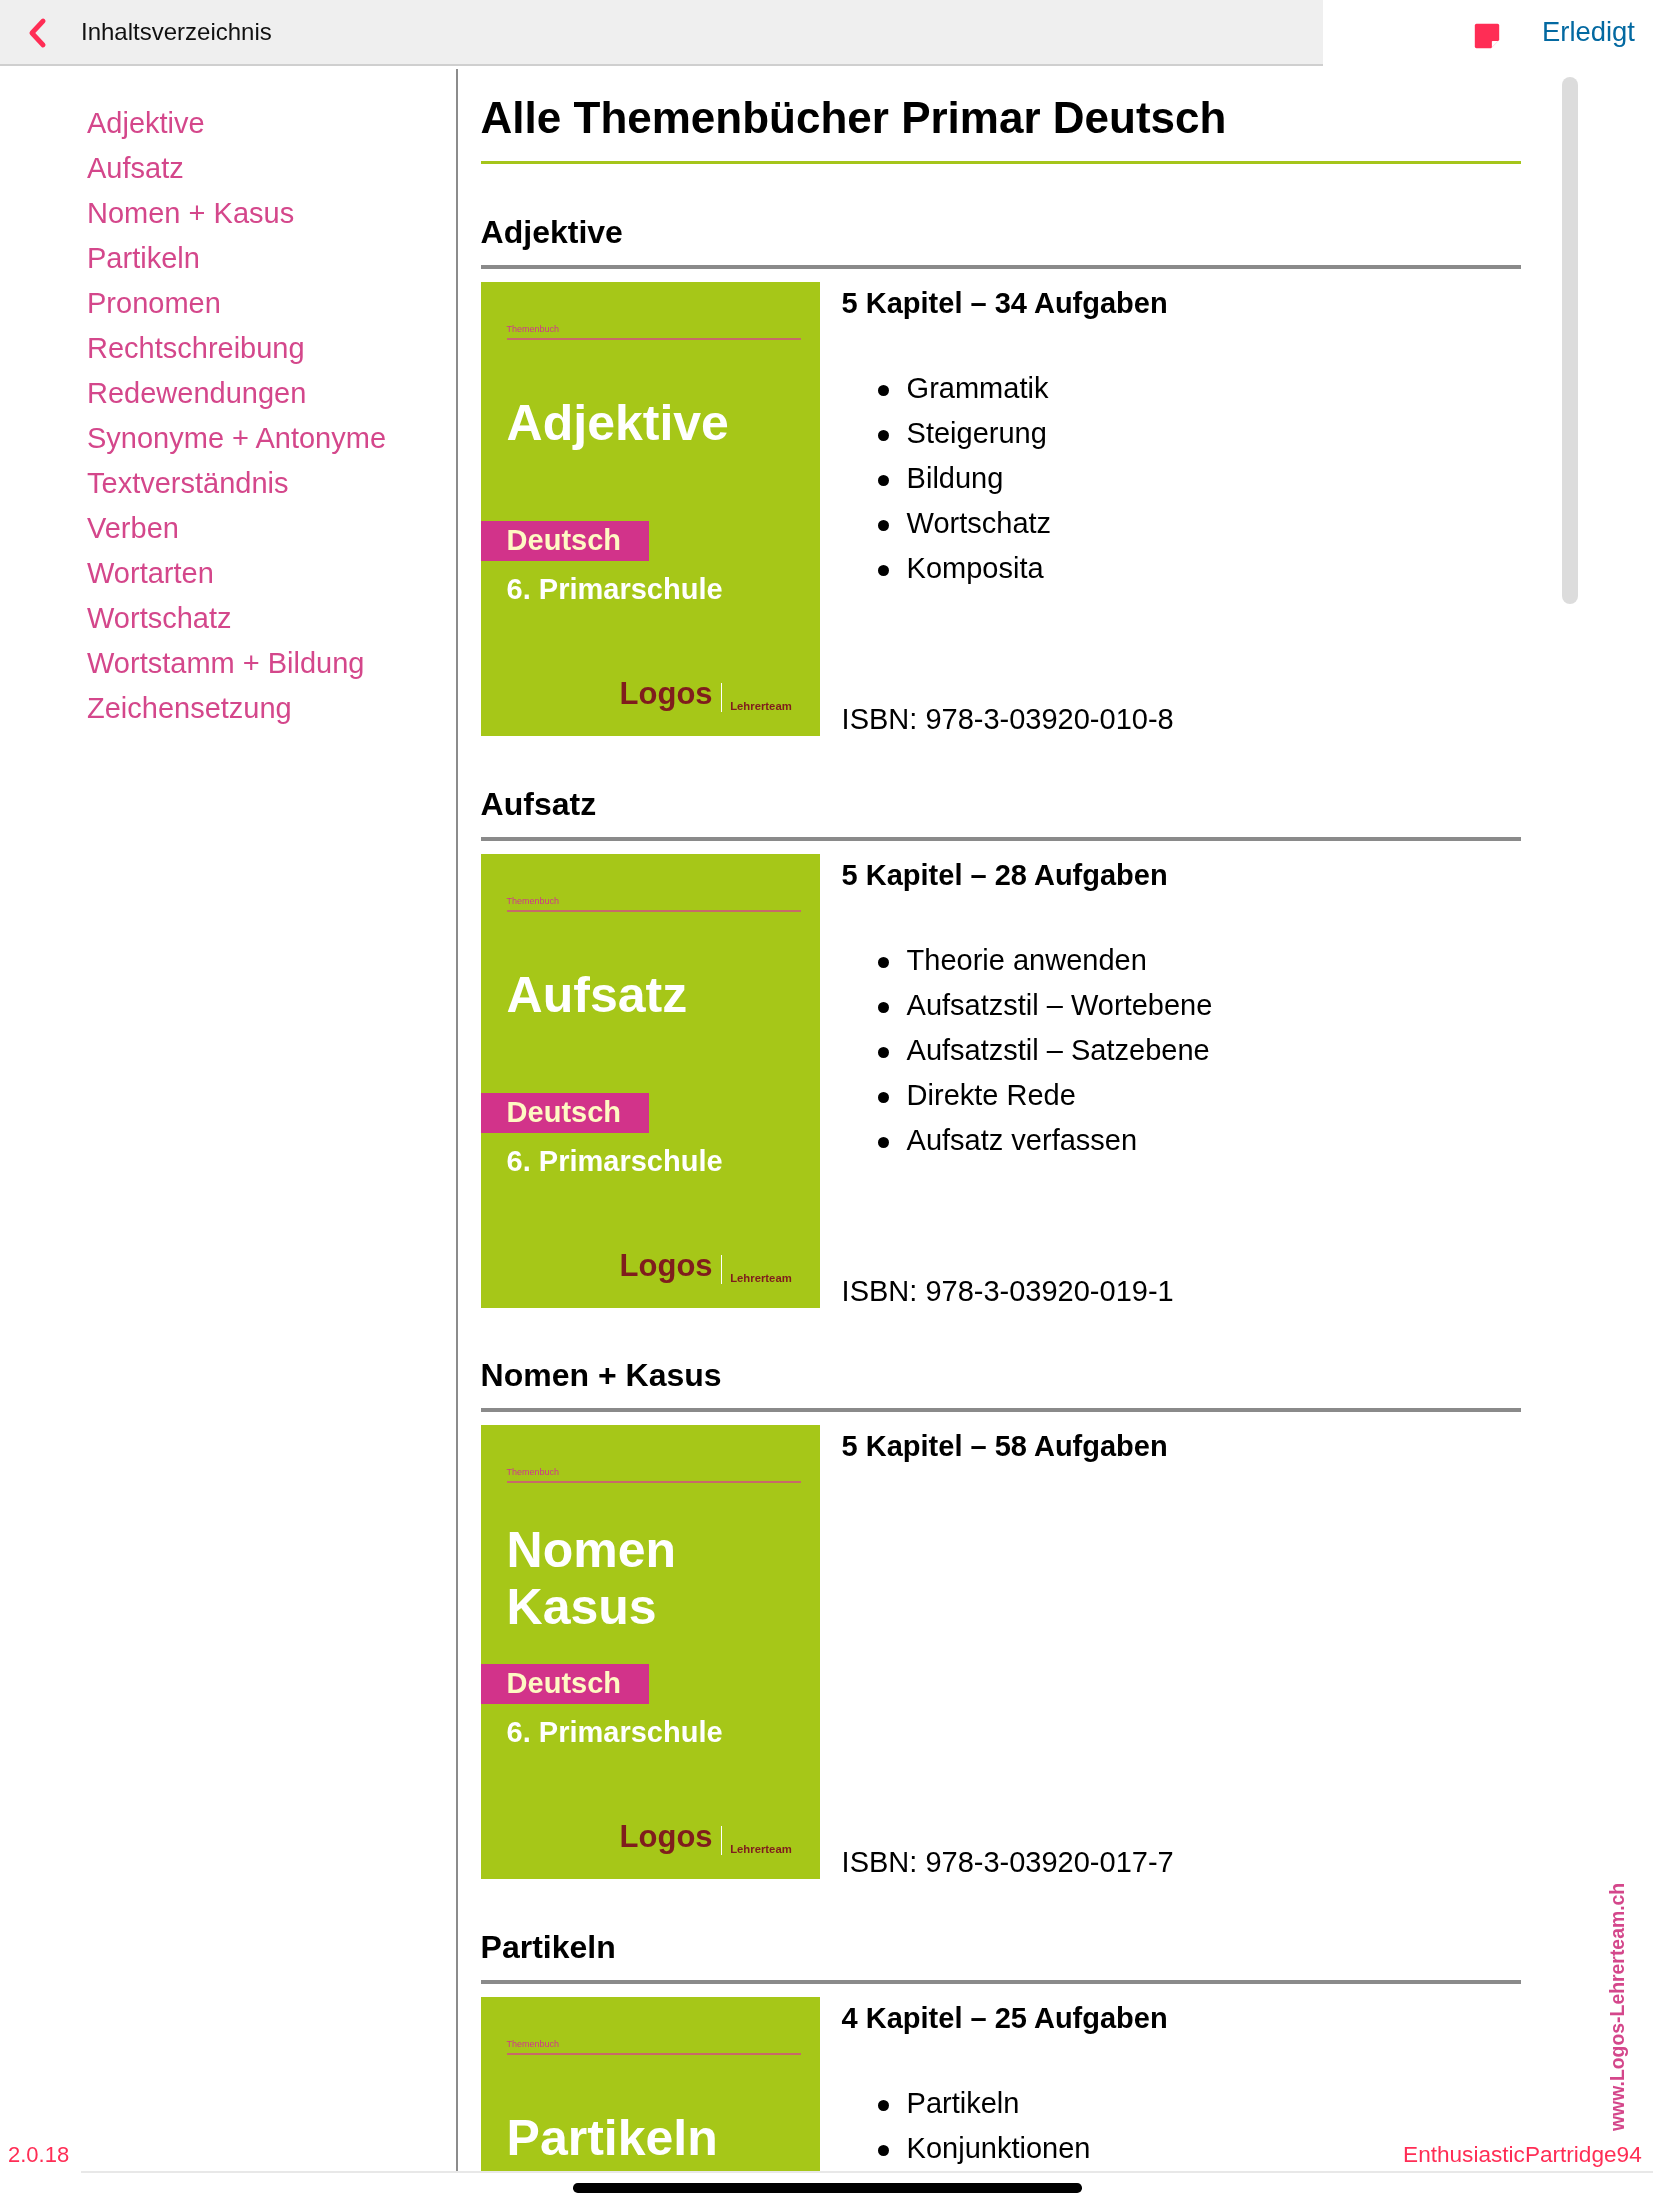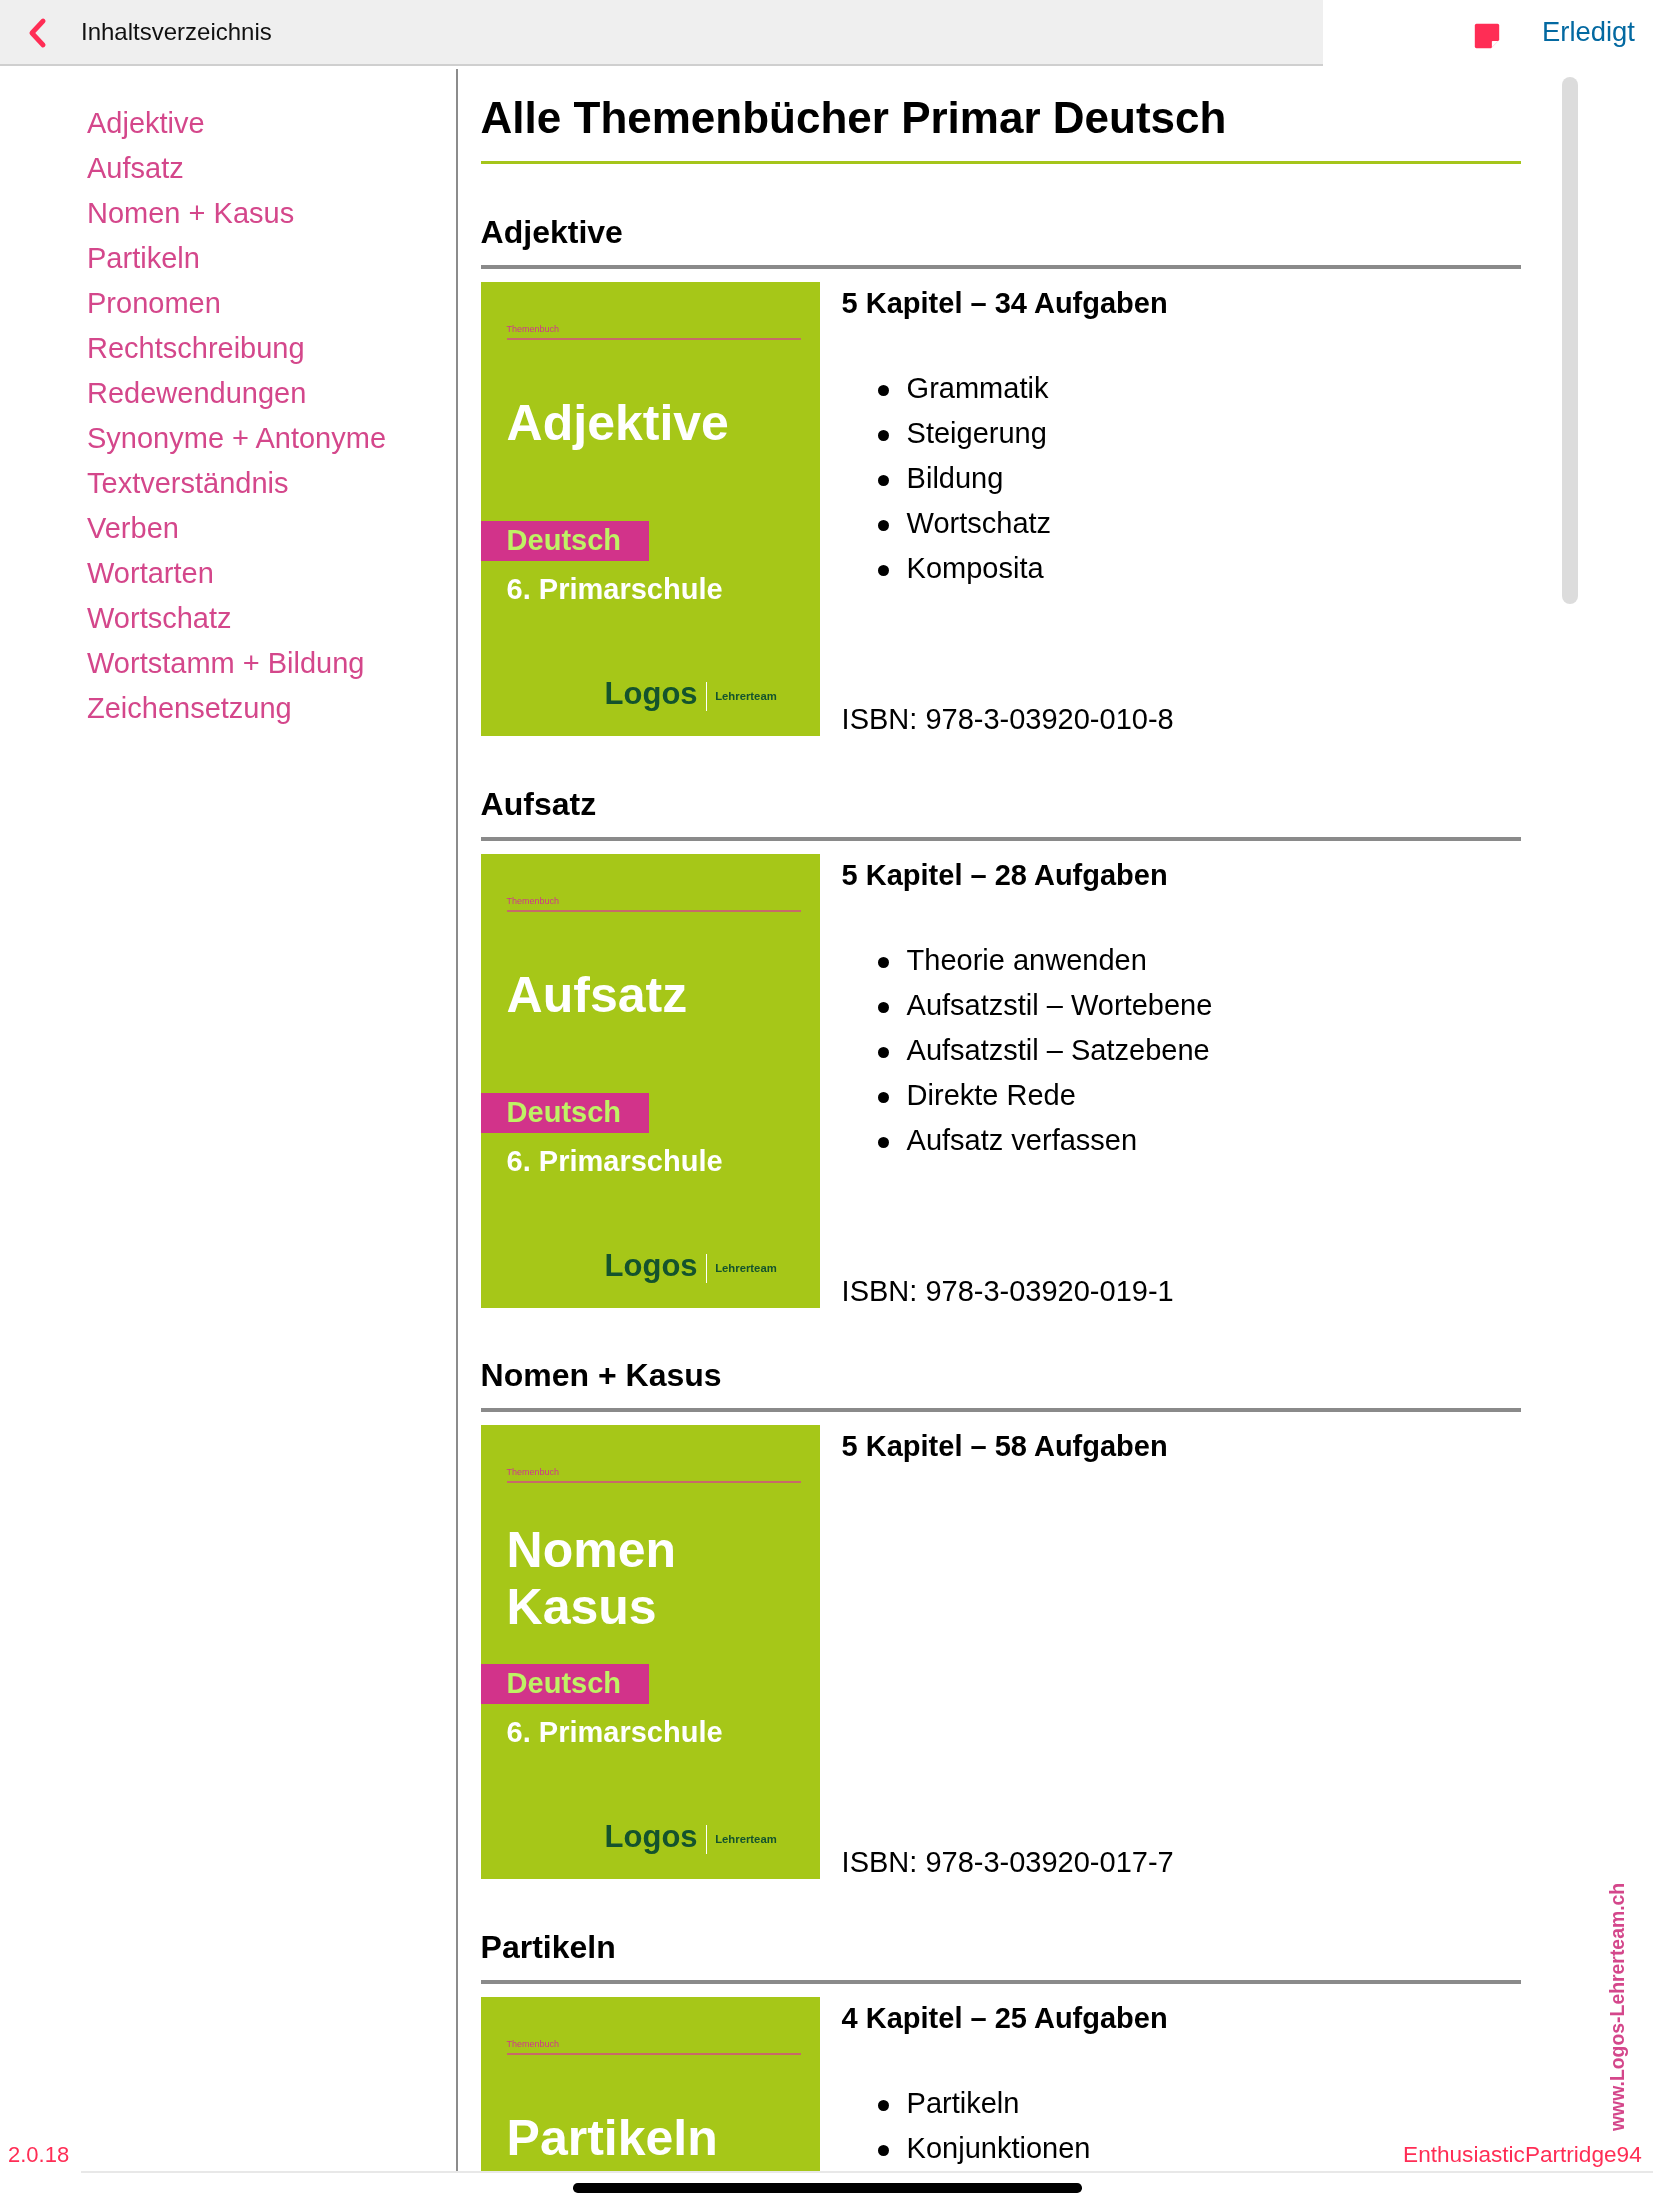--- a/index.html
+++ b/index.html
@@ -35,7 +35,7 @@
   .cover-title { position: absolute; left: 26px; top: 113px; font-size: 50px; font-weight: bold; color: #fff; line-height: 57px; width: 307px; }
   .cover-title.two-line { top: 97px; }
   .cover-subject { position: absolute; left: 0; top: 239px; width: 168px; height: 40px; background: #d2338a; }
-  .cover-subject span { position: absolute; left: 26px; top: 3.2px; font-size: 29px; font-weight: bold; color: #bef264; }
+  .cover-subject span { position: absolute; left: 26px; top: 3.2px; font-size: 29px; font-weight: bold; color: #fef9c3; }
   .cover-grade { position: absolute; left: 26px; top: 291px; font-size: 29px; font-weight: bold; color: #fff; white-space: nowrap; }
   .cover-logo { position: absolute; left: 124px; top: 394px; display: flex; align-items: center; color: #14532d; }
   .cover-logo-main { font-size: 31px; font-weight: bold; }

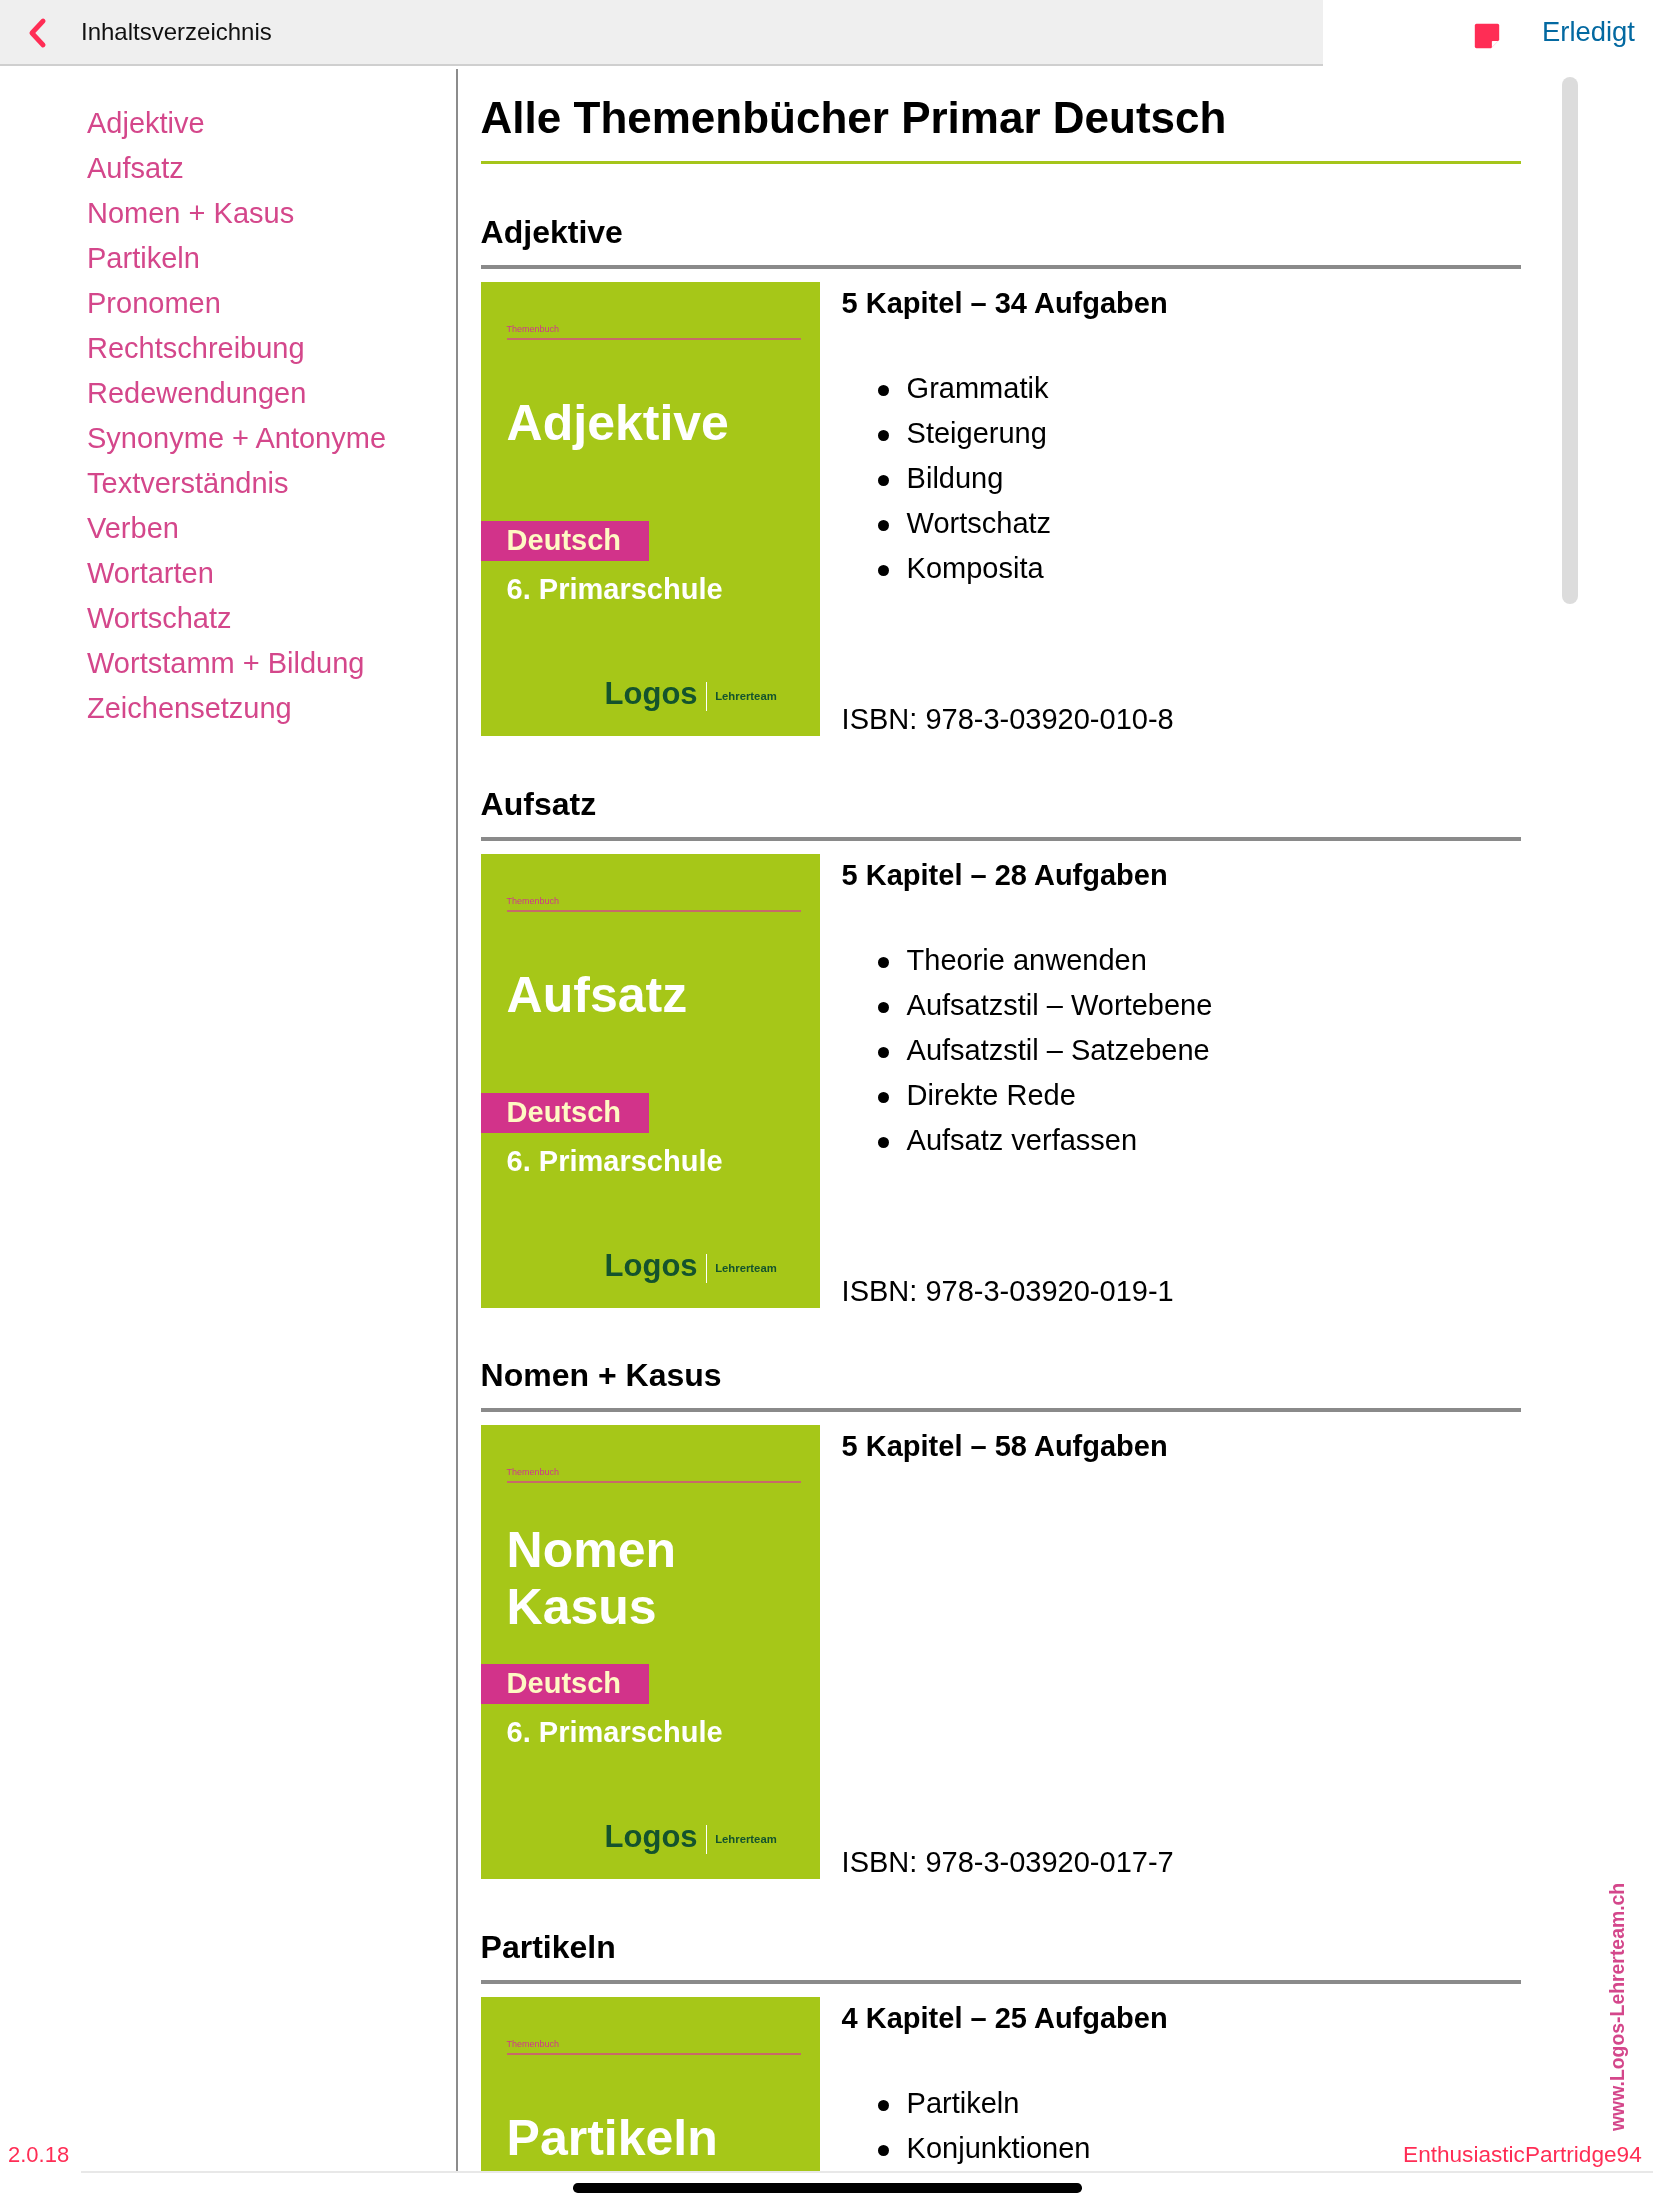--- a/index.html
+++ b/index.html
@@ -37,7 +37,7 @@
   .cover-subject { position: absolute; left: 0; top: 239px; width: 168px; height: 40px; background: #d2338a; }
   .cover-subject span { position: absolute; left: 26px; top: 3.2px; font-size: 29px; font-weight: bold; color: #fef9c3; }
   .cover-grade { position: absolute; left: 26px; top: 291px; font-size: 29px; font-weight: bold; color: #fff; white-space: nowrap; }
-  .cover-logo { position: absolute; left: 124px; top: 394px; display: flex; align-items: center; color: #14532d; }
+  .cover-logo { position: absolute; left: 139px; top: 394px; display: flex; align-items: flex-end; color: #7f1d1d; }
   .cover-logo-main { font-size: 31px; font-weight: bold; }
   .cover-logo-sep { width: 1.6px; height: 29px; background: #fff; margin: 4.8px 8px 0 8px; }
   .cover-logo-sub { font-size: 11.3px; font-weight: bold; margin-top: 4.8px; }

